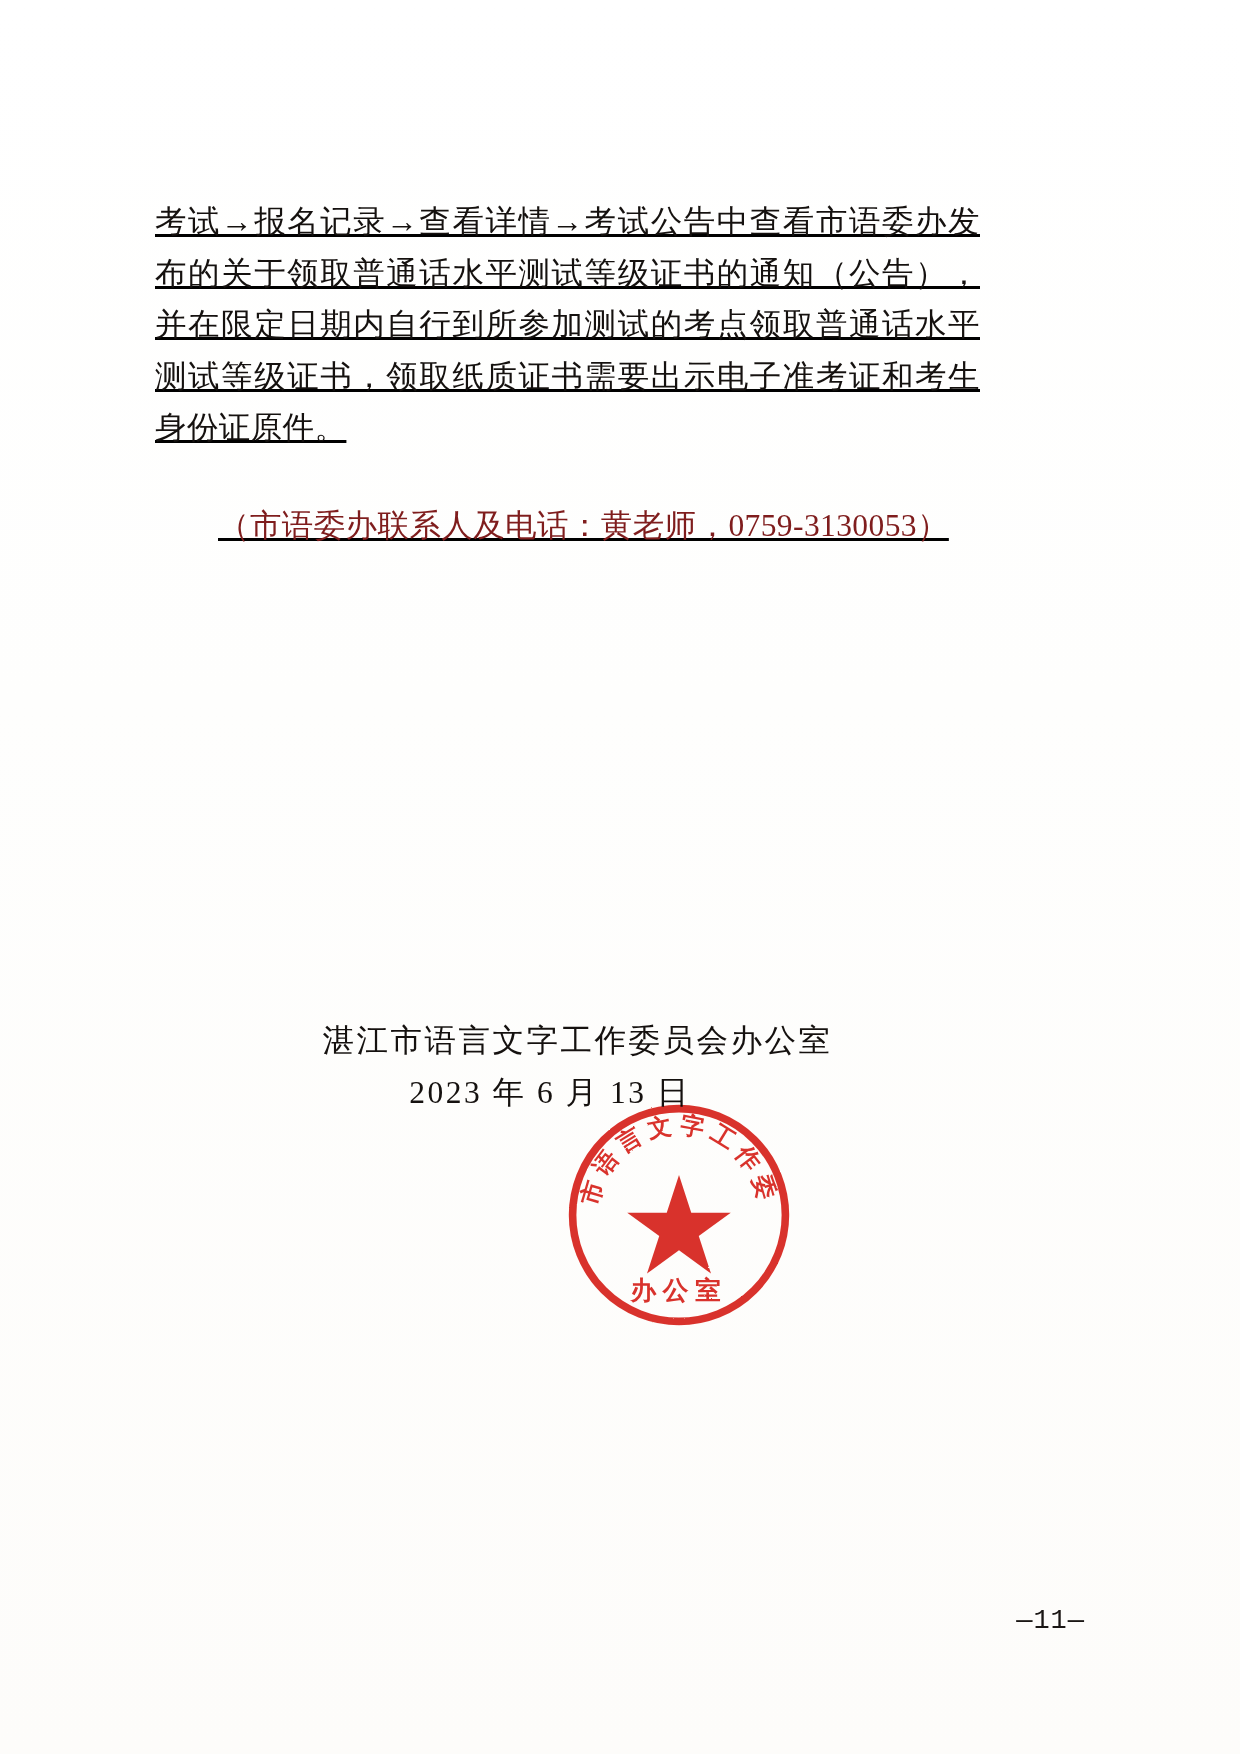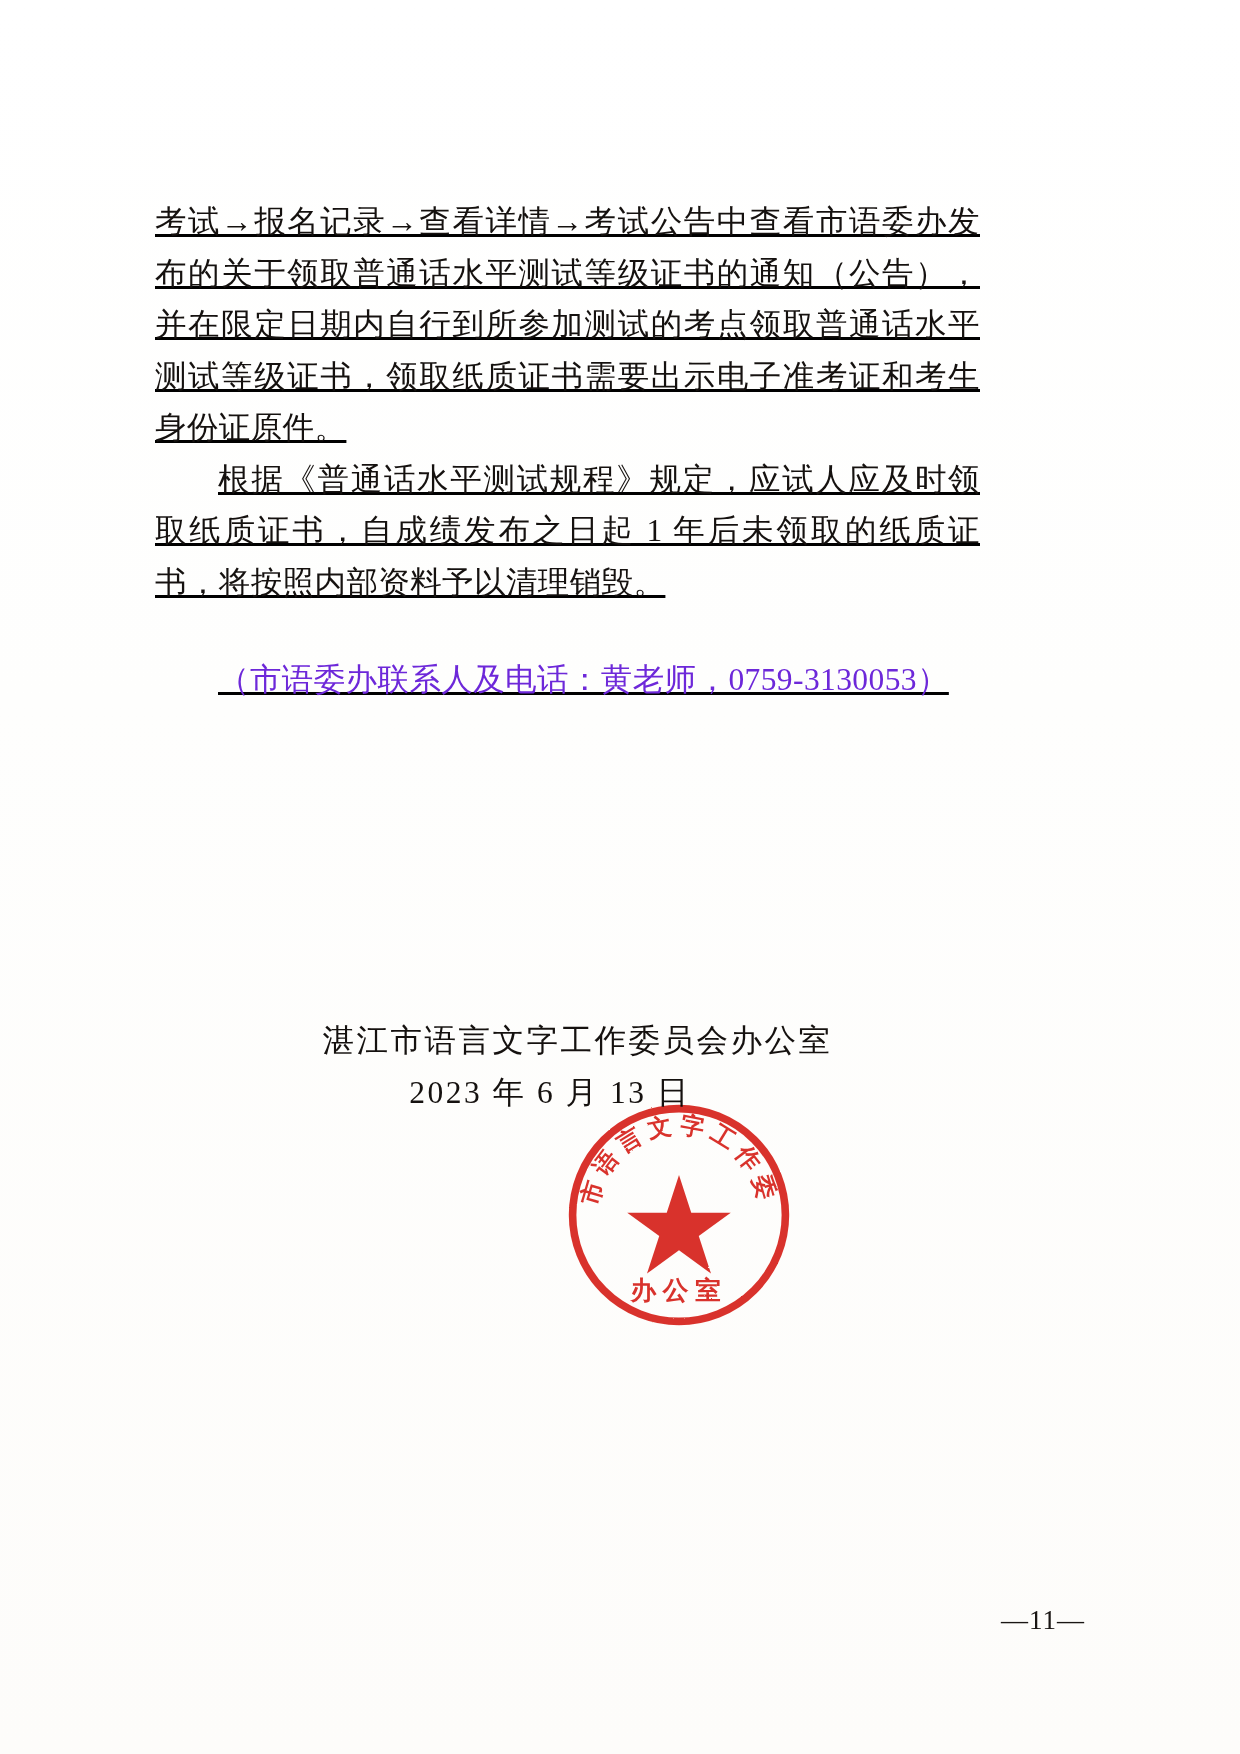--- a/index.html
+++ b/index.html
@@ -109,7 +109,6 @@
     <p class="para">考试→报名记录→查看详情→考试公告中查看市语委办发布的关于领取普通话水平测试等级证书的通知（公告），并在限定日期内自行到所参加测试的考点领取普通话水平测试等级证书，领取纸质证书需要出示电子准考证和考生身份证原件。</p>
 
 
-    <p class="para indent">根据《普通话水平测试规程》规定，应试人应及时领取纸质证书，自成绩发布之日起 1 年后未领取的纸质证书，将按照内部资料予以清理销毁。</p>
 
     <p class="contact">（市语委办联系人及电话：黄老师，0759-3130053）</p>
   </div>

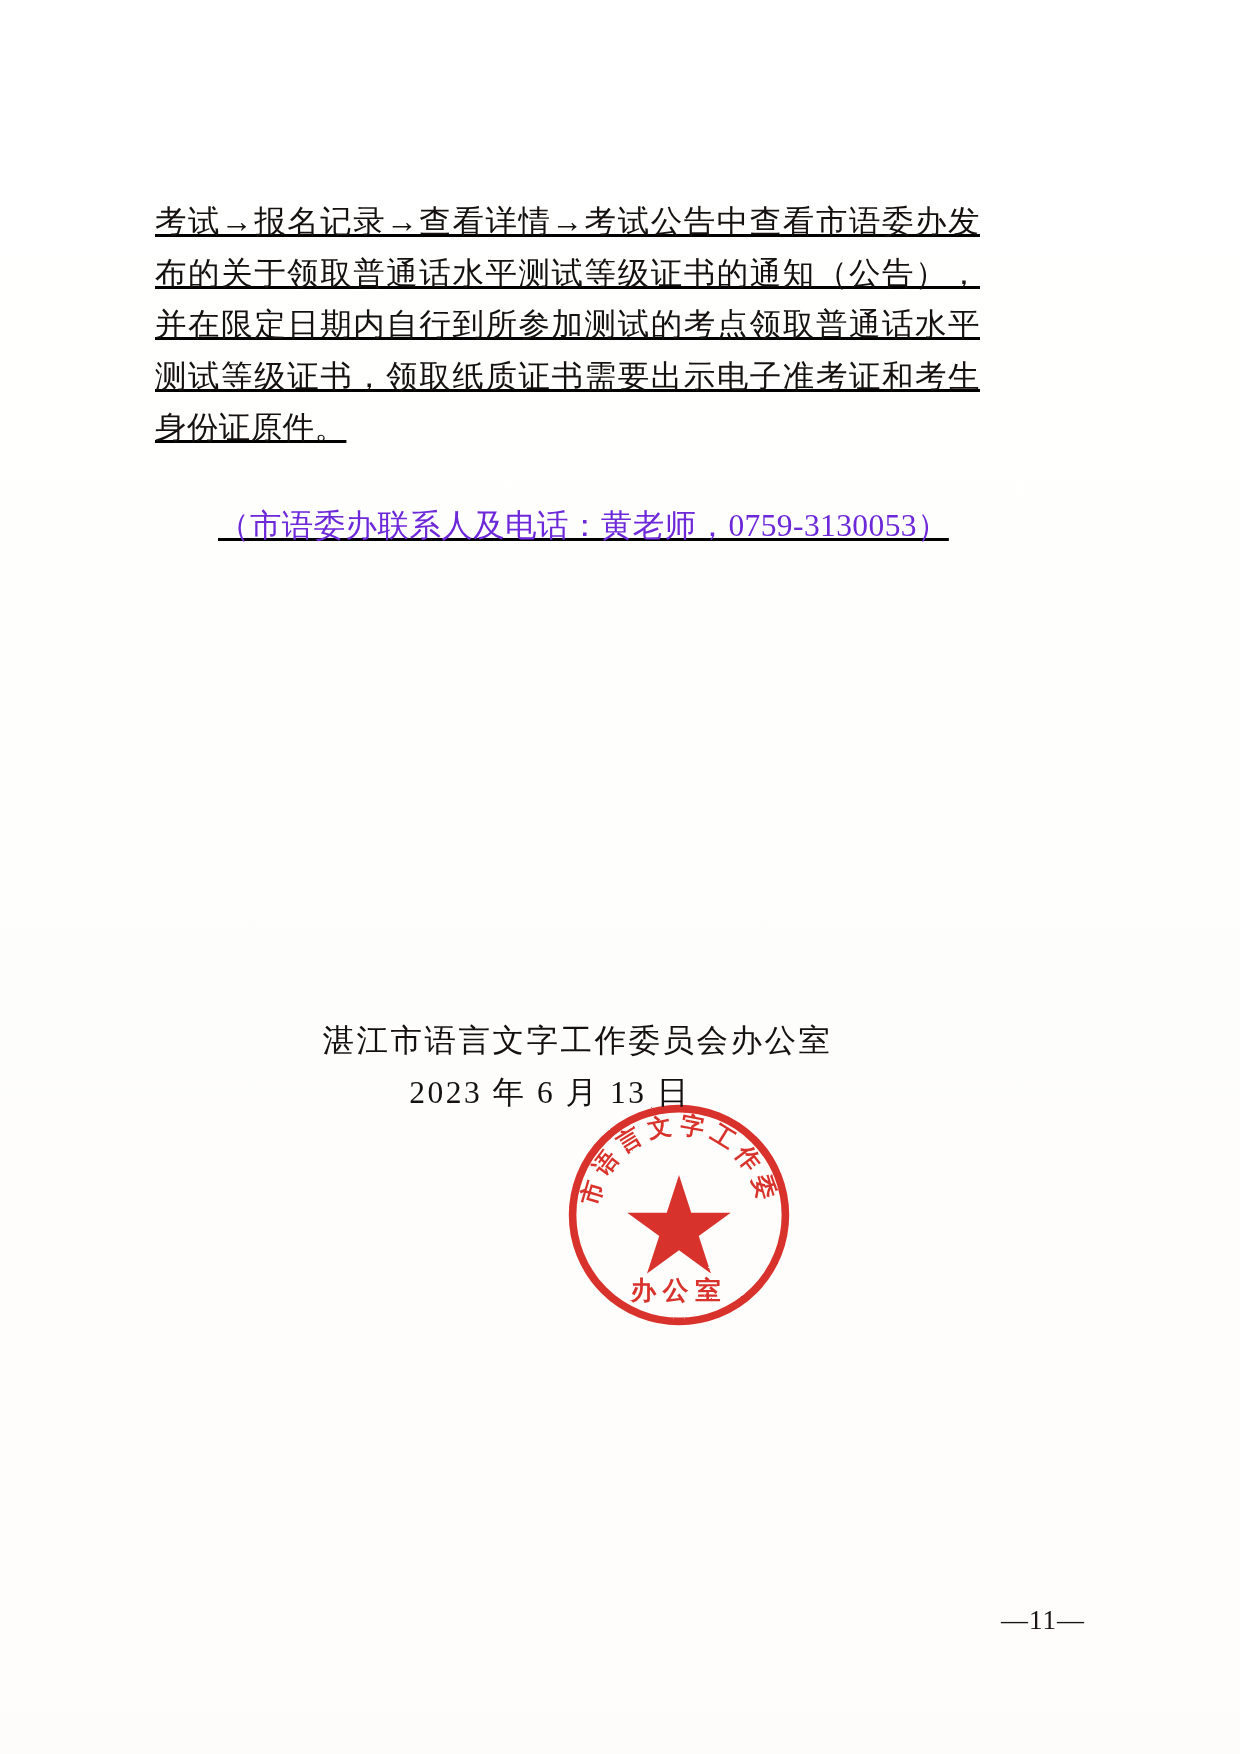--- a/index.html
+++ b/index.html
@@ -50,7 +50,7 @@
     margin-top: 46px;
     font-size: 31.5px;
     line-height: 51.5px;
-    color: #6d28d9;
+    color: #7f1d1d;
     text-indent: 2em;
     letter-spacing: 0.4px;
   }

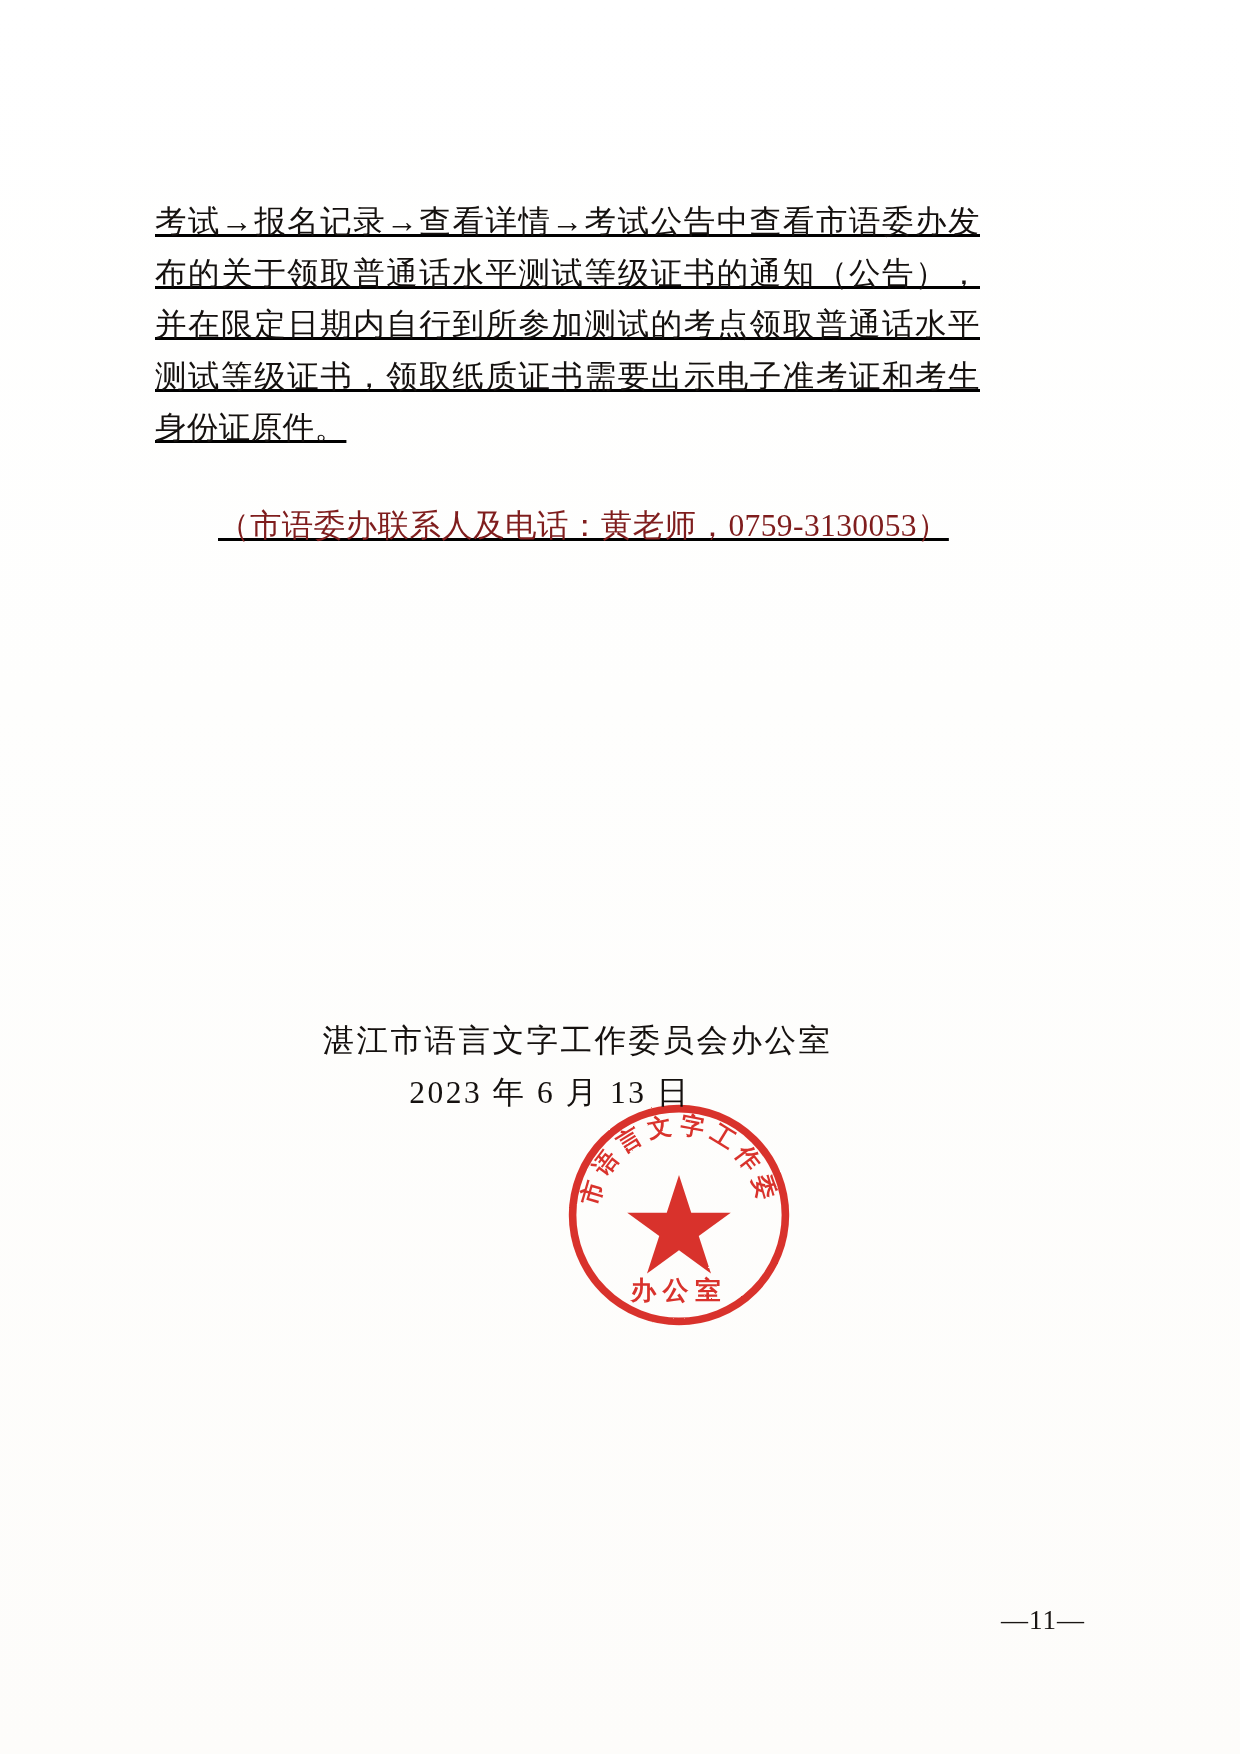--- a/index.html
+++ b/index.html
@@ -95,7 +95,7 @@
     font-size: 27px;
     color: #1a1614;
     letter-spacing: 1px;
-    font-family: Liberation Serif, serif;
+    font-family: Liberation Mono, monospace;
   }
 </style>
 </head>

